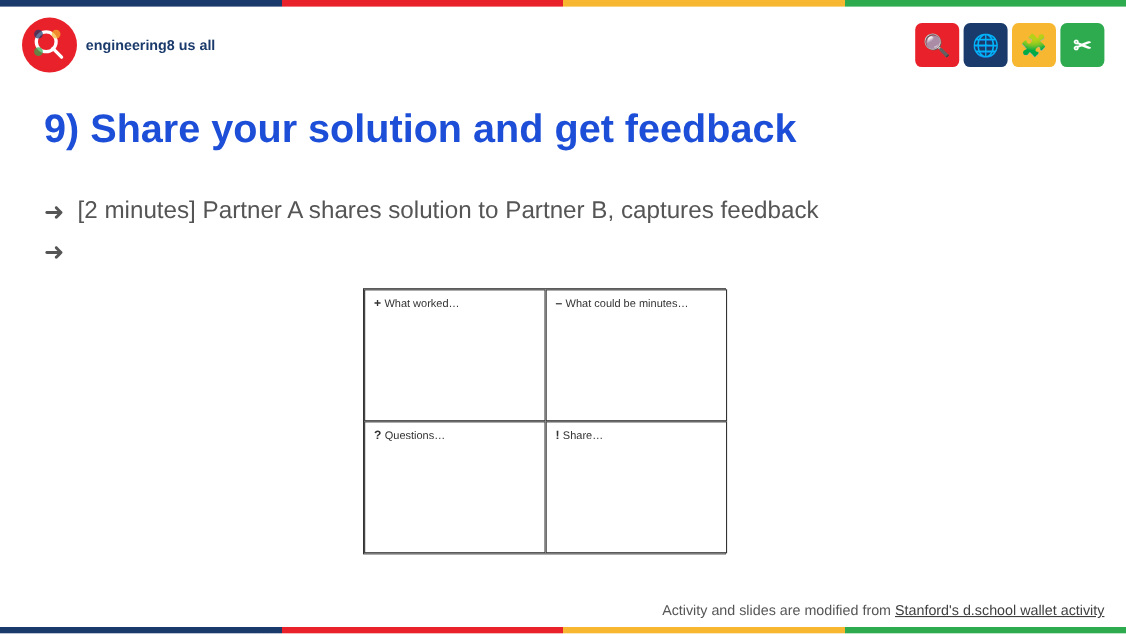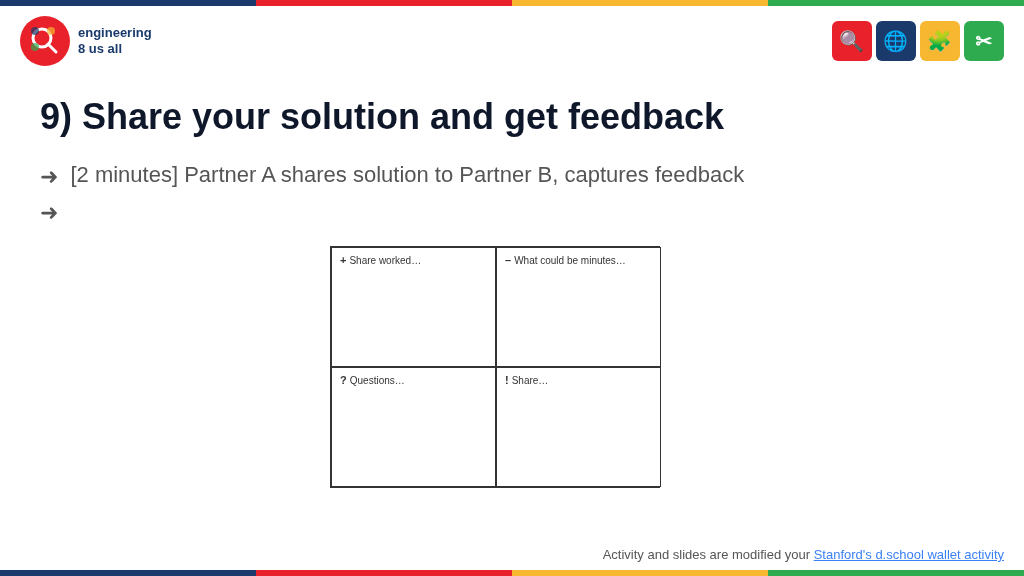--- a/index.html
+++ b/index.html
@@ -72,7 +72,7 @@
 
     .logo-text {
       display: flex;
-      flex-direction: column;
+      flex-direction: row;
       font-size: 13px;
       font-weight: bold;
       color: #1a3a6b;

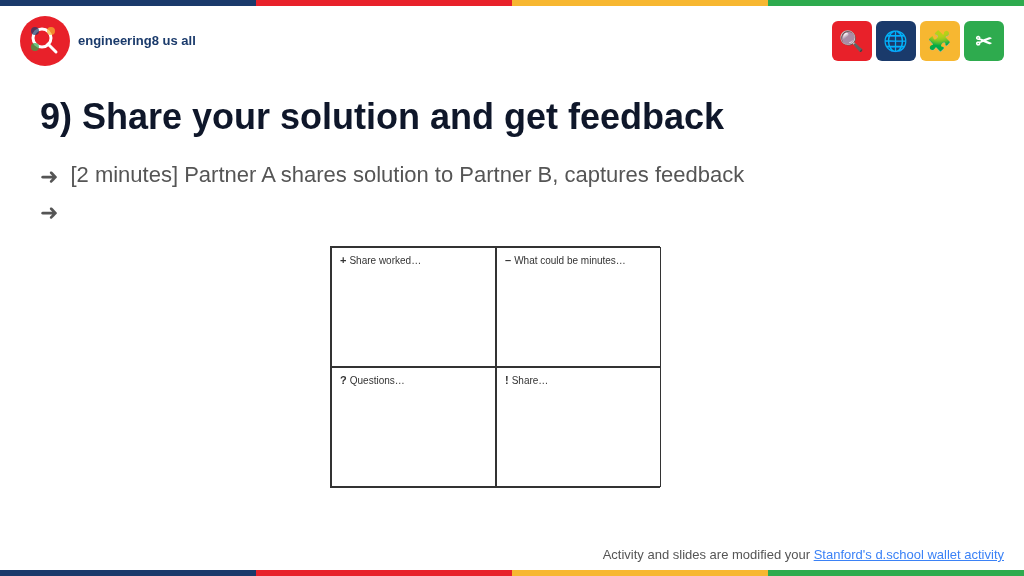--- a/index.html
+++ b/index.html
@@ -115,8 +115,8 @@
     .slide-title {
       font-size: 36px;
       font-weight: 900;
-      color: #0f172a;
-      margin-bottom: 24px;
+      color: #1d4ed8;
+      margin-bottom: 40px;
     }
 
     .bullet-list {

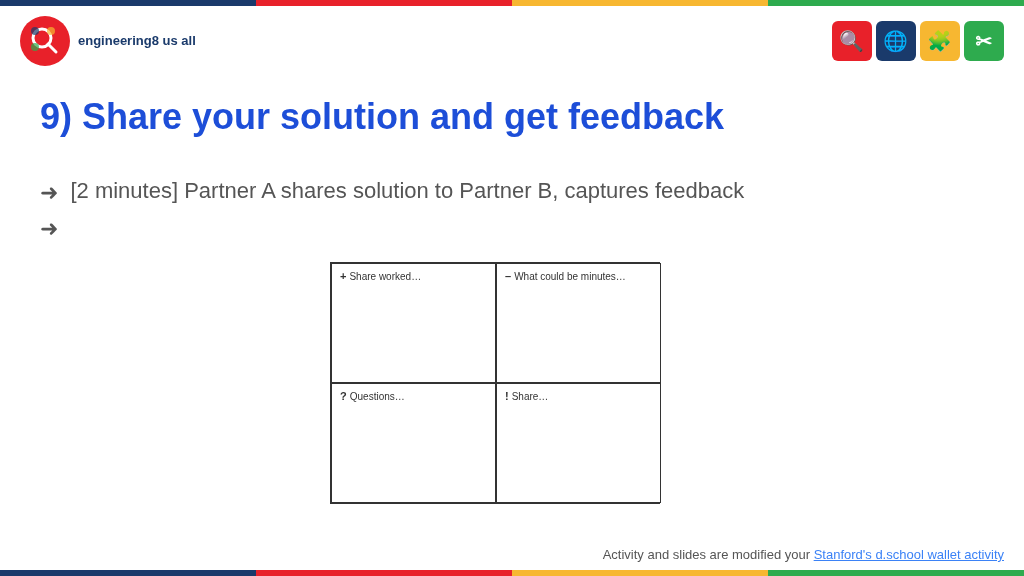--- a/index.html
+++ b/index.html
@@ -243,7 +243,7 @@
     <div class="feedback-cell">
       <div class="cell-label">
         <span class="cell-icon">+</span>
-        <span>Share worked…</span>
+        <span>What worked…</span>
       </div>
     </div>
     <div class="feedback-cell">

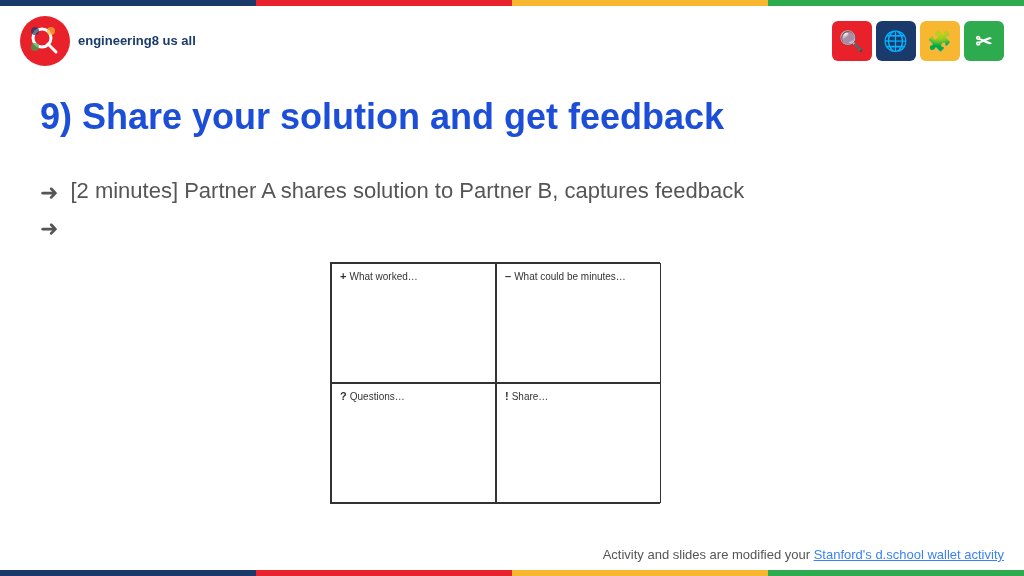--- a/index.html
+++ b/index.html
@@ -268,7 +268,7 @@
 </div>
 
 <div class="footer">
-  <span>Activity and slides are modified your </span>
+  <span>Activity and slides are modified from </span>
   <a href="#">Stanford's d.school wallet activity</a>
 </div>
 

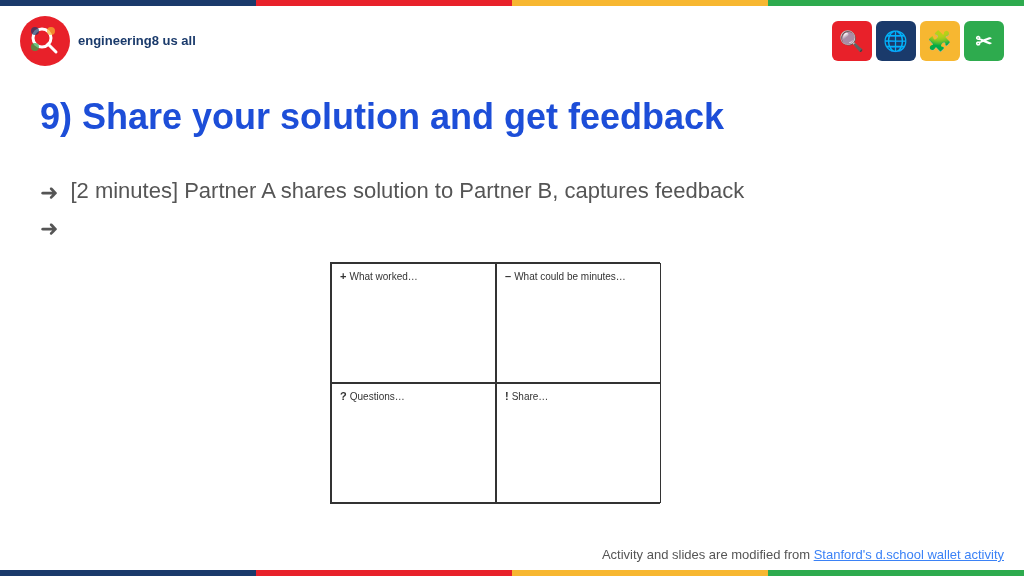--- a/index.html
+++ b/index.html
@@ -182,7 +182,7 @@
     }
 
     .footer a {
-      color: #3b82f6;
+      color: #404040;
     }
   </style>
 </head>

